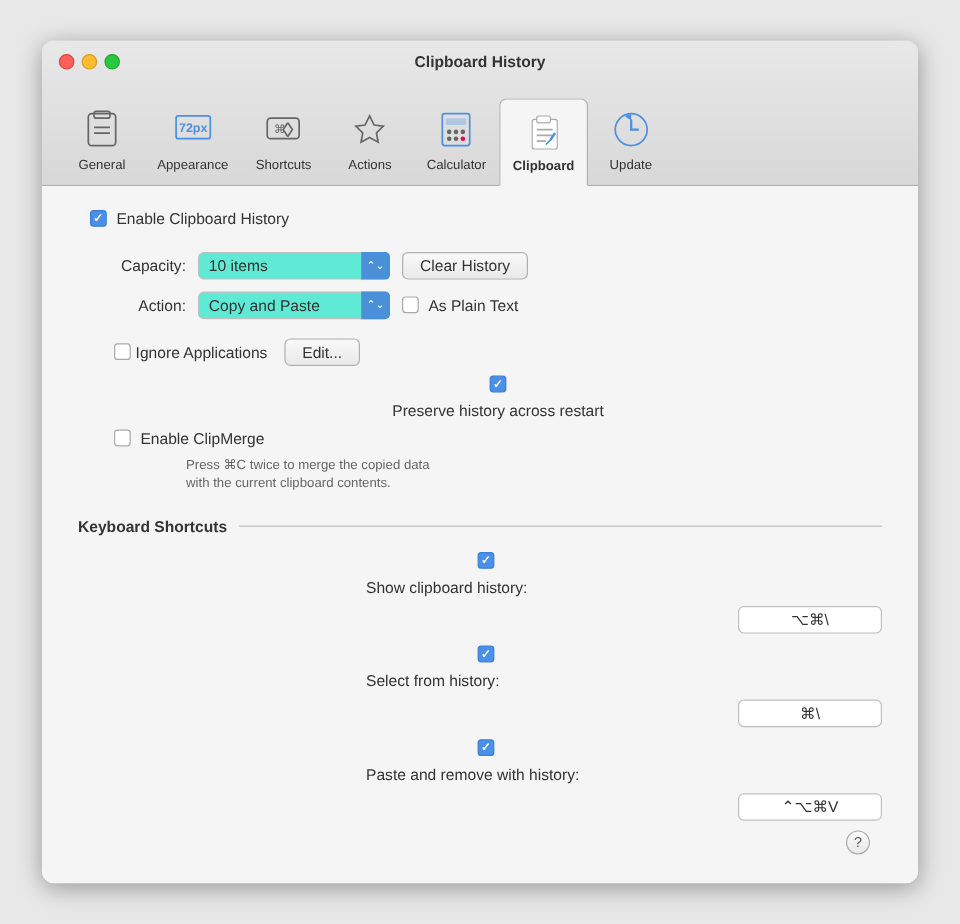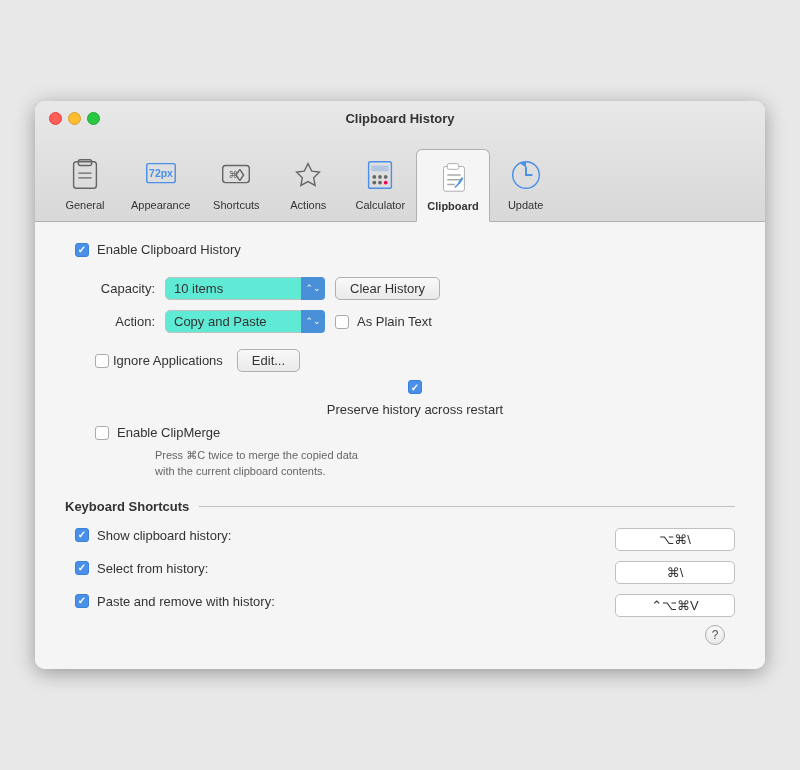--- a/index.html
+++ b/index.html
@@ -281,8 +281,9 @@
 
     .shortcut-row {
       display: flex;
-      align-items: flex-start;
+      align-items: center;
       gap: 8px;
+      flex-direction: column;
     }
 
     .shortcut-label {

